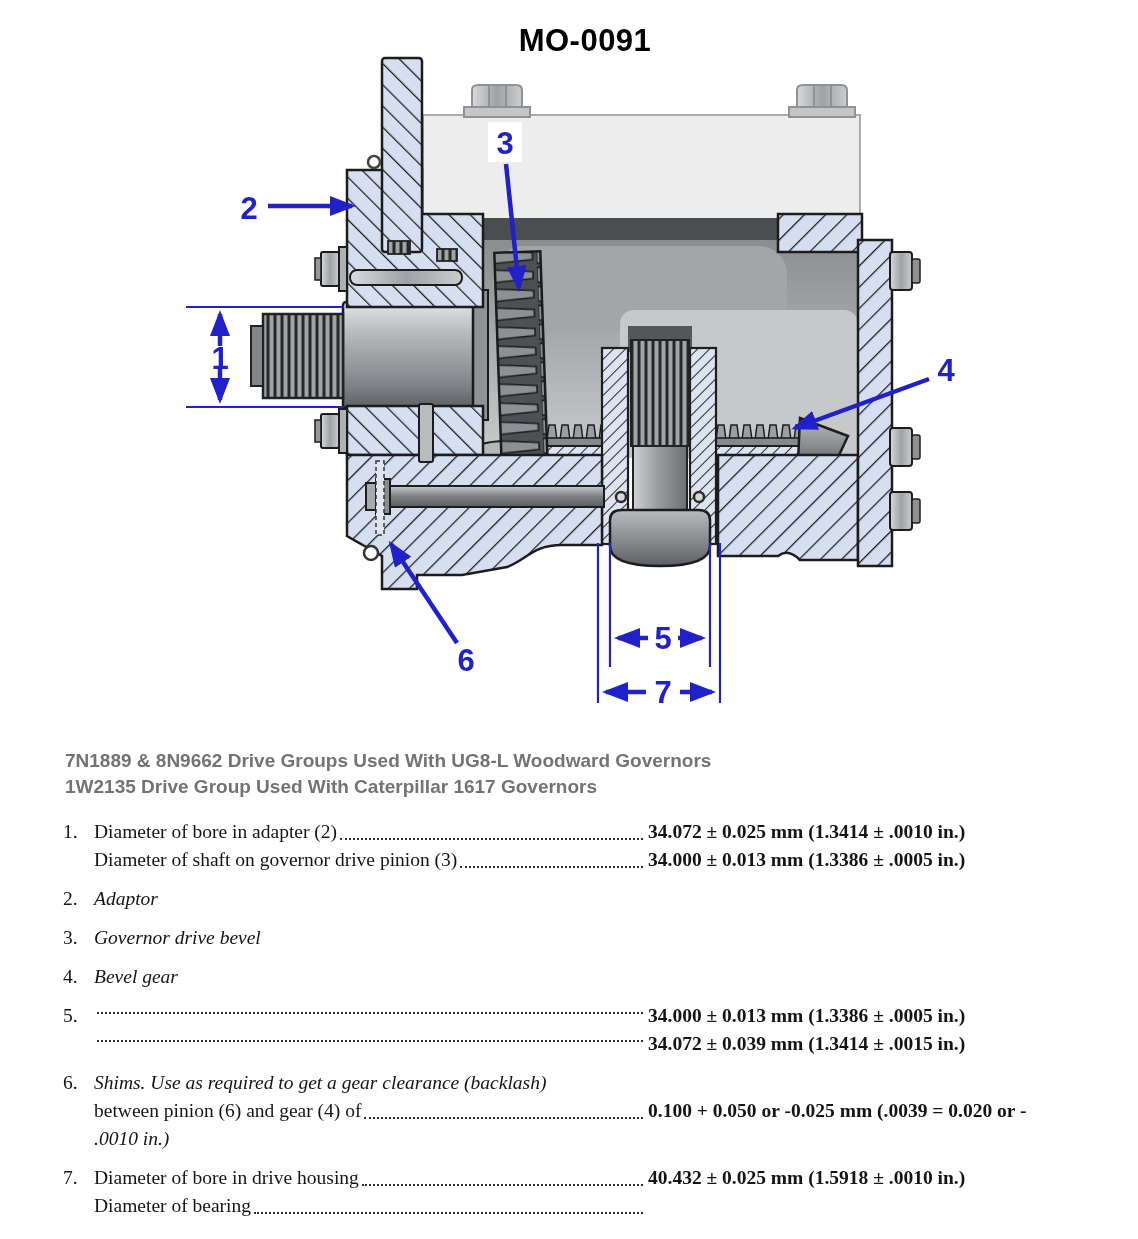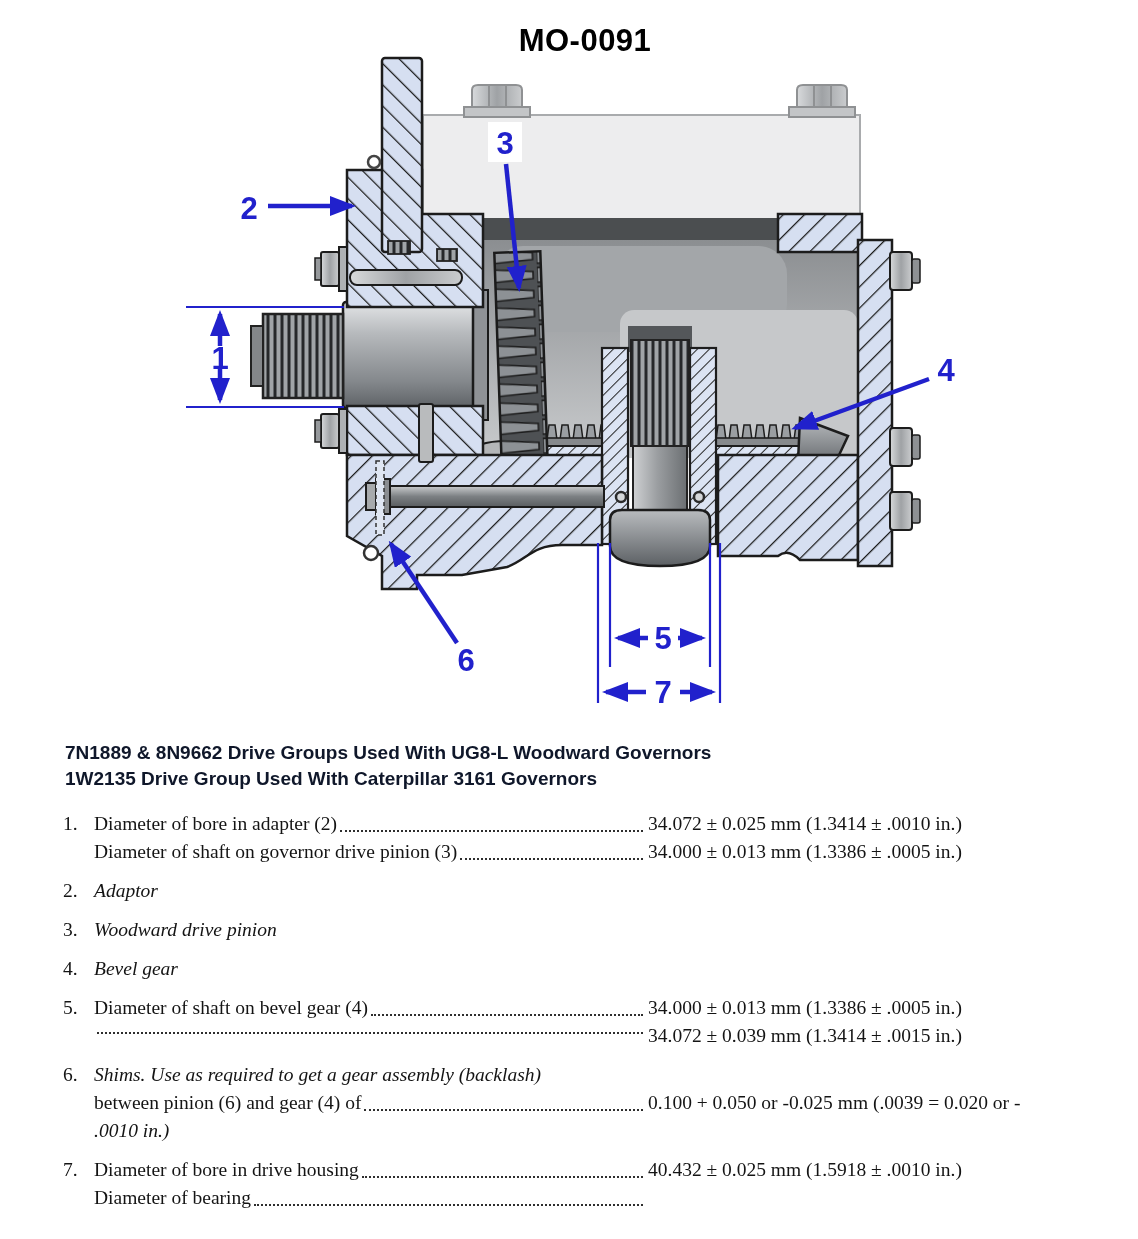--- a/index.html
+++ b/index.html
@@ -10,7 +10,7 @@
       font:bold 31px/38px "Liberation Sans",sans-serif;letter-spacing:.5px;color:#000;}
   .stage svg{position:absolute;left:0;top:0;}
   svg text.callout{font:bold 31px "Liberation Sans",sans-serif;fill:#2121cc;}
-  .caption{margin:28px 0 18px 65px;font:bold 19px/26px "Liberation Sans",sans-serif;color:#0f172a;}
+  .caption{margin:36px 0 18px 65px;font:bold 19px/26px "Liberation Sans",sans-serif;color:#737373;}
   .spec{margin:0 0 0 63px;padding:0;width:1018px;}
   .spec-item{display:flex;margin-bottom:11px;}
   .spec-num{flex:none;width:31px;font-size:19.5px;line-height:28px;}

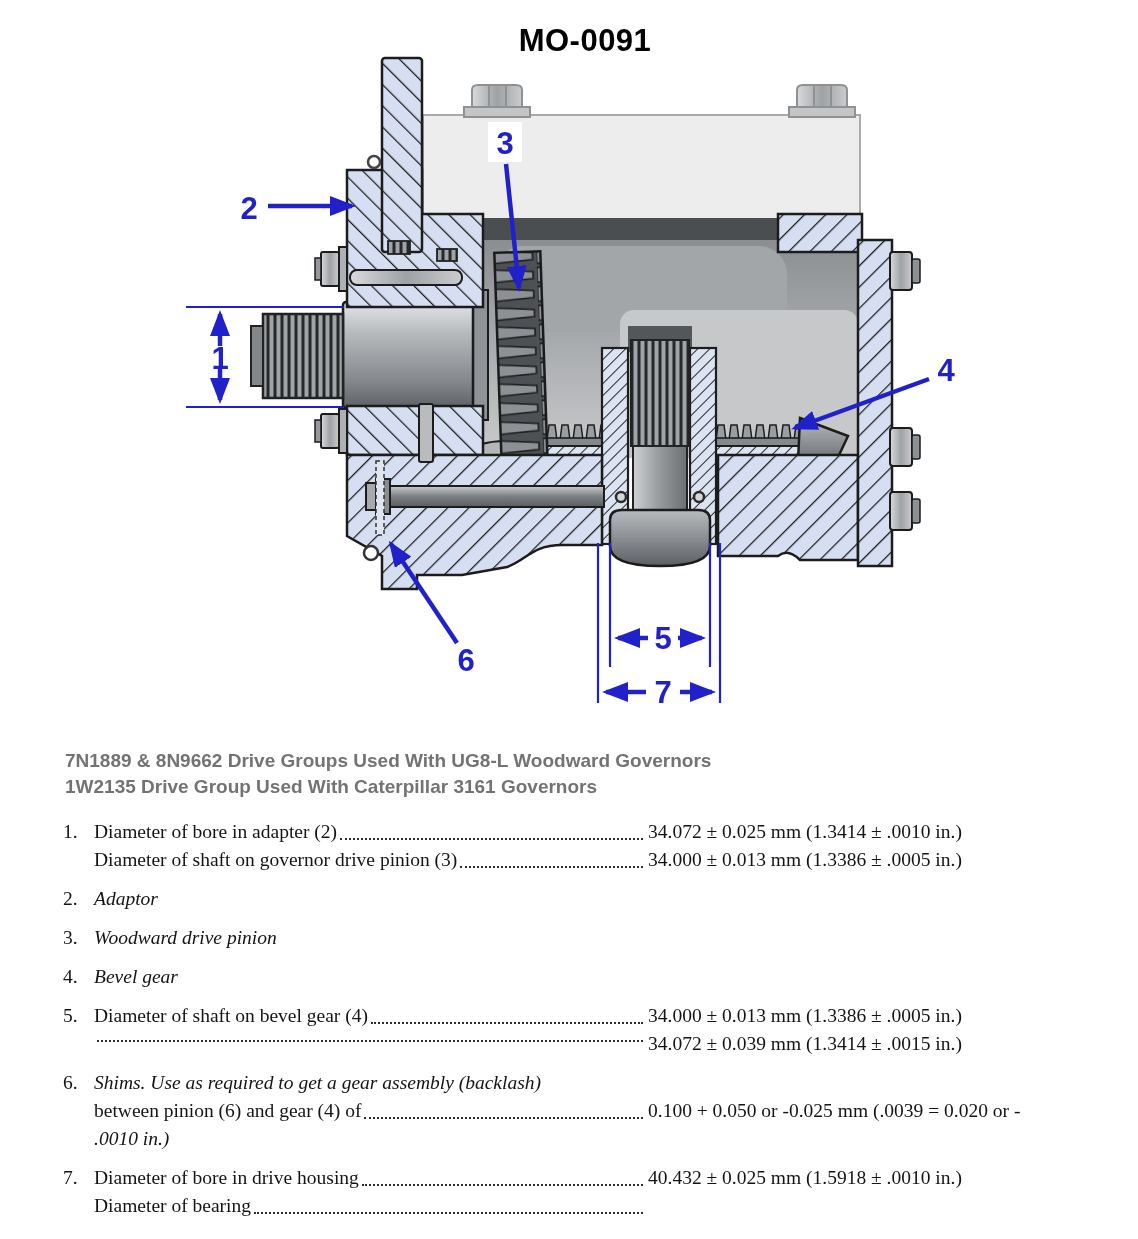--- a/index.html
+++ b/index.html
@@ -231,7 +231,7 @@
 
 <p class="caption">
   <span>7N1889 &amp; 8N9662 Drive Groups Used With UG8-L Woodward Governors</span><br>
-  <span>1W2135 Drive Group Used With Caterpillar 3161 Governors</span>
+  <span>1W2135 Drive Group Used With Caterpillar 1617 Governors</span>
 </p>
 
 <div class="spec" id="spec-list">

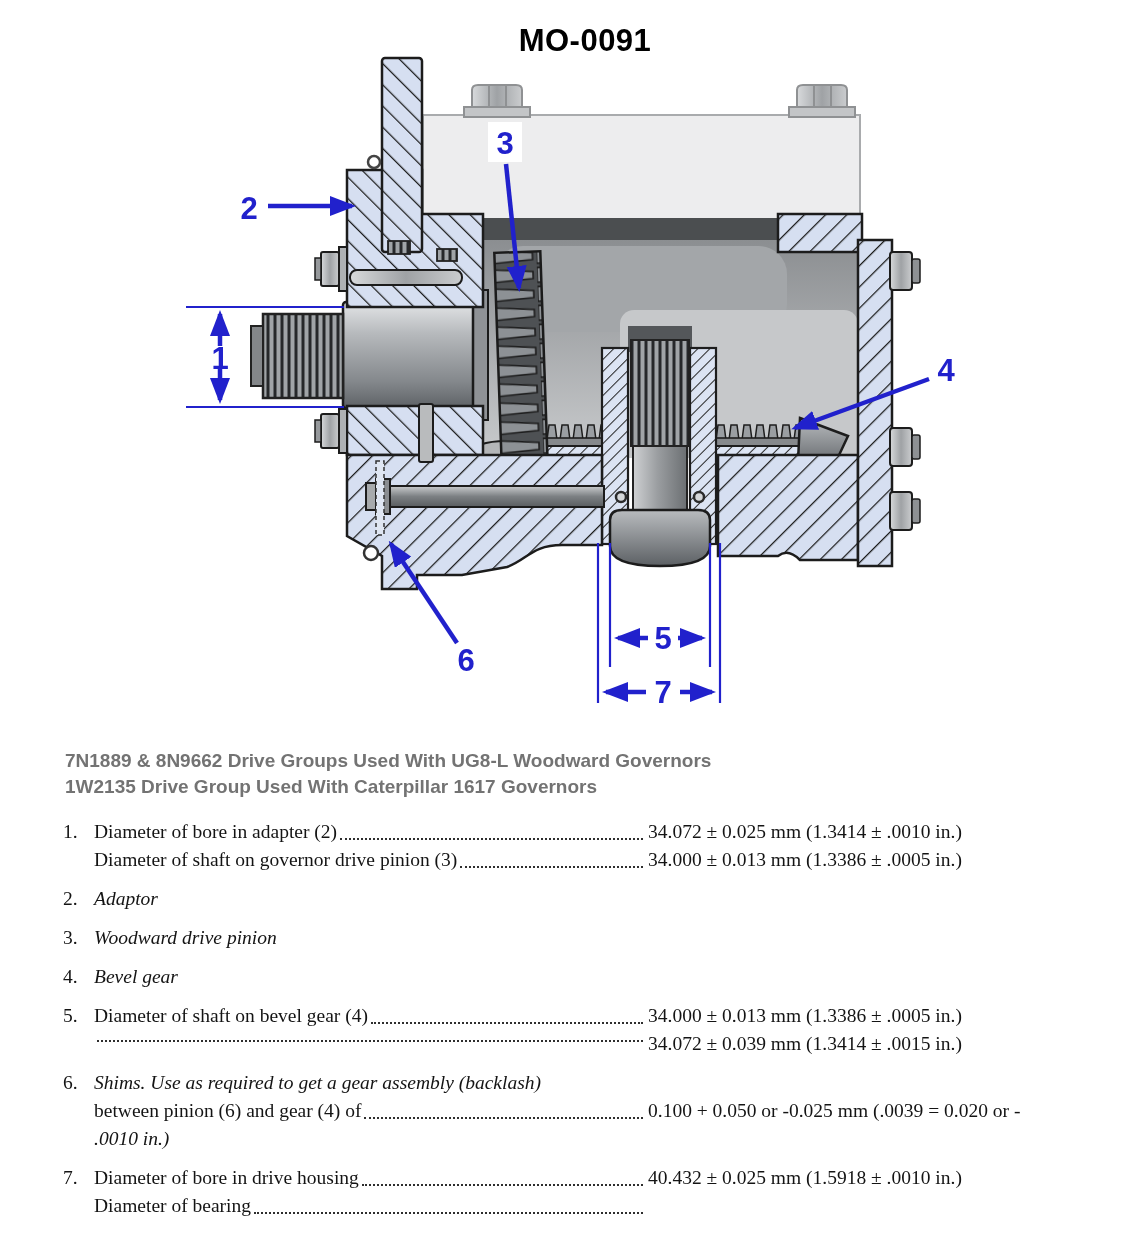--- a/index.html
+++ b/index.html
@@ -21,7 +21,7 @@
   .spec-label{white-space:nowrap;}
   .spec-line.plain .spec-label{white-space:normal;font-style:italic;}
   .leader{flex:1;min-width:10px;border-bottom:2.2px dotted #2e2e2e;margin:0 3px 6px 3px;}
-  .spec-value{white-space:nowrap;padding-left:2px;}
+  .spec-value{white-space:nowrap;padding-left:2px;font-weight:bold;}
 </style>
 </head>
 <body>

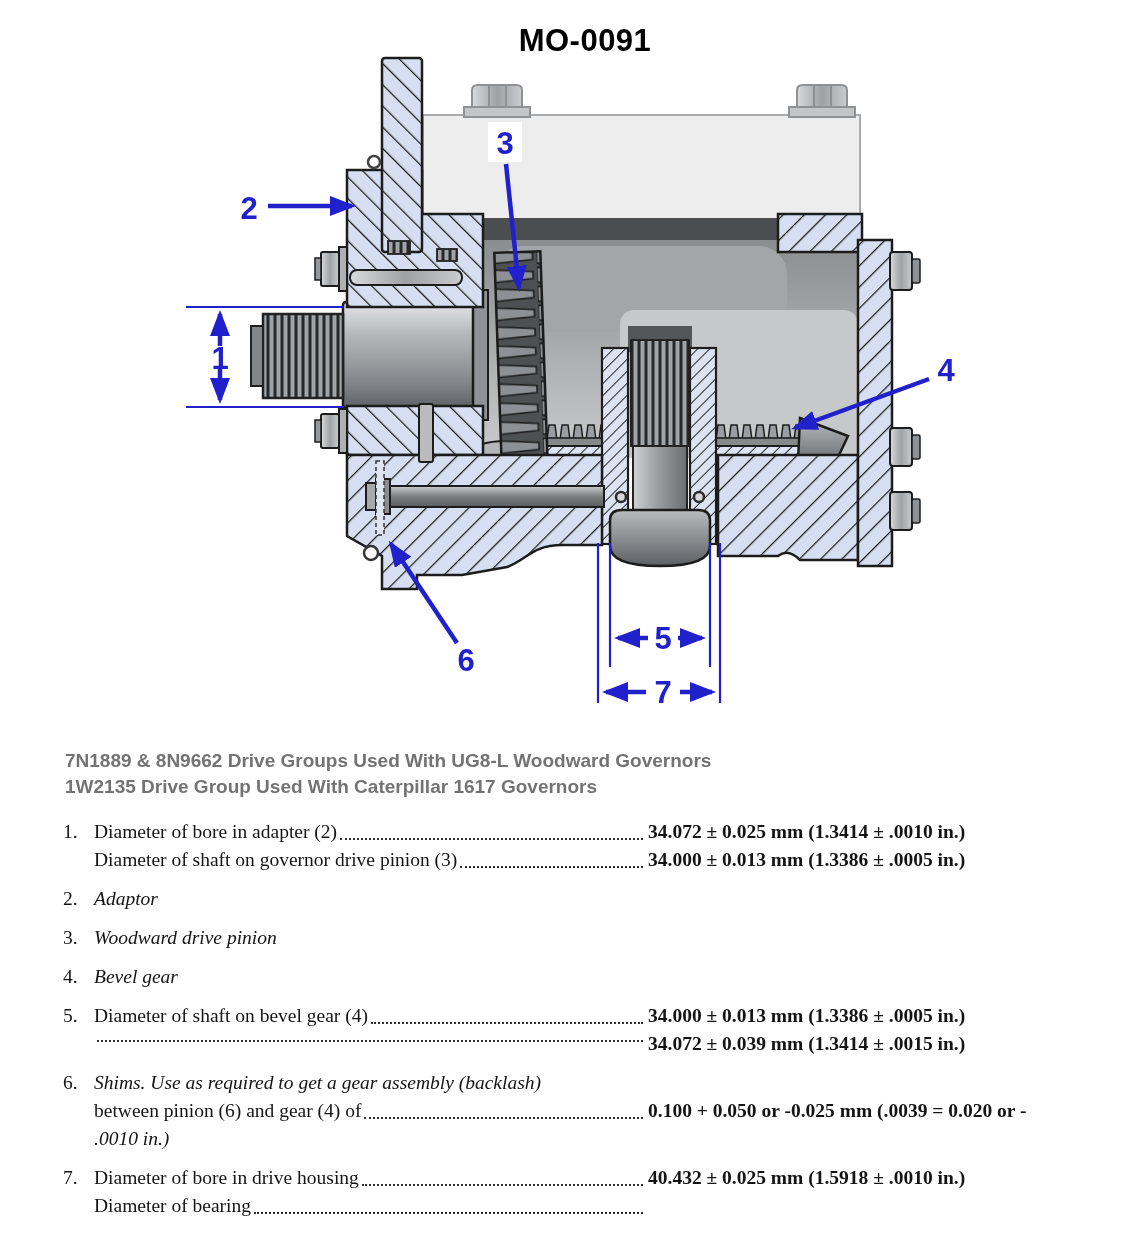--- a/index.html
+++ b/index.html
@@ -263,7 +263,7 @@
     <div class="spec-item">
       <div class="spec-num">3.</div>
       <div class="spec-lines">
-        <div class="spec-line plain"><span class="spec-label">Woodward drive pinion</span></div>
+        <div class="spec-line plain"><span class="spec-label">Governor drive bevel</span></div>
       </div>
     </div>
     <div class="spec-item">

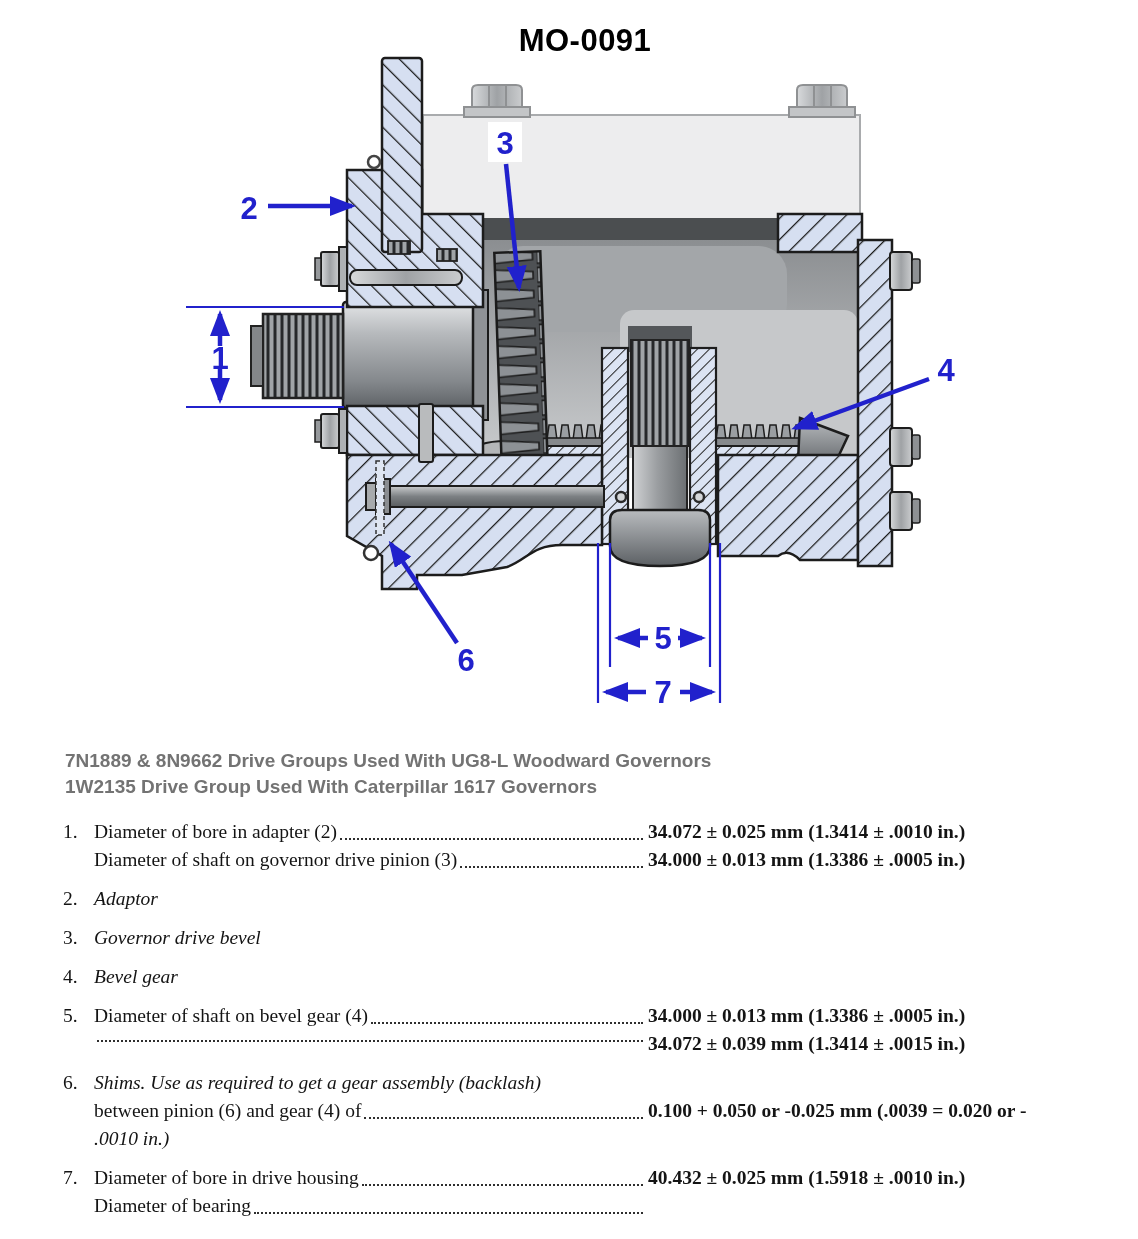--- a/index.html
+++ b/index.html
@@ -277,7 +277,6 @@
       <div class="spec-lines">
         <div class="spec-line">
           <span class="lead-zone">
-            <span class="spec-label">Diameter of shaft on bevel gear (4)</span>
             <span class="leader"></span>
           </span>
           <span class="spec-value">34.000 ± 0.013 mm (1.3386 ± .0005 in.)</span>

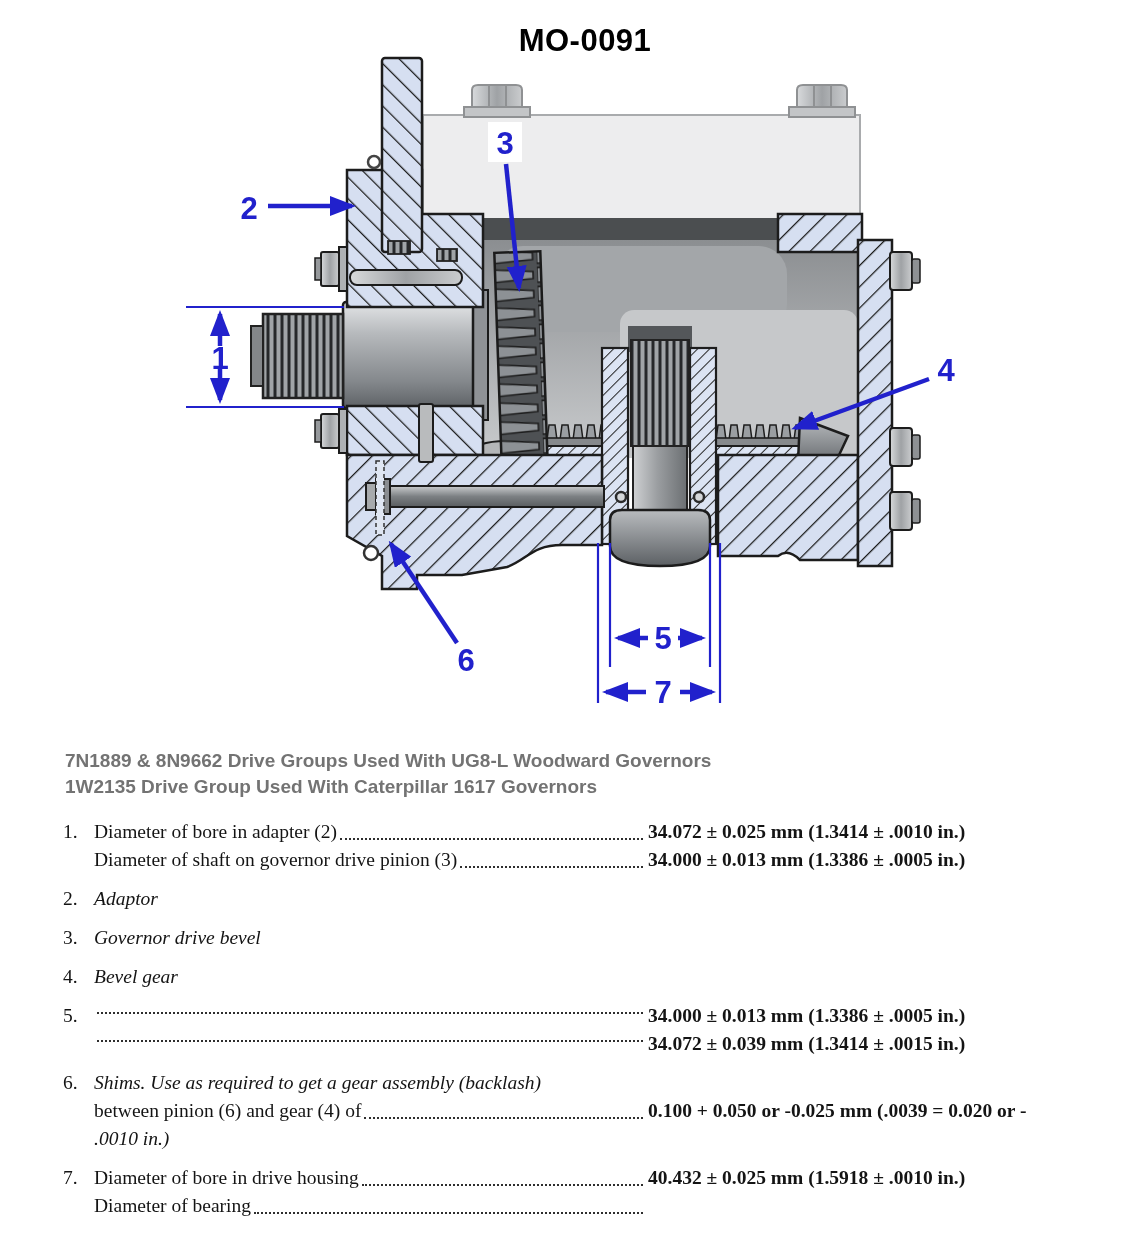--- a/index.html
+++ b/index.html
@@ -292,7 +292,7 @@
     <div class="spec-item">
       <div class="spec-num">6.</div>
       <div class="spec-lines">
-        <div class="spec-line plain"><span class="spec-label">Shims. Use as required to get a gear assembly (backlash)</span></div>
+        <div class="spec-line plain"><span class="spec-label">Shims. Use as required to get a gear clearance (backlash)</span></div>
         <div class="spec-line">
           <span class="lead-zone">
             <span class="spec-label">between pinion (6) and gear (4) of</span>

